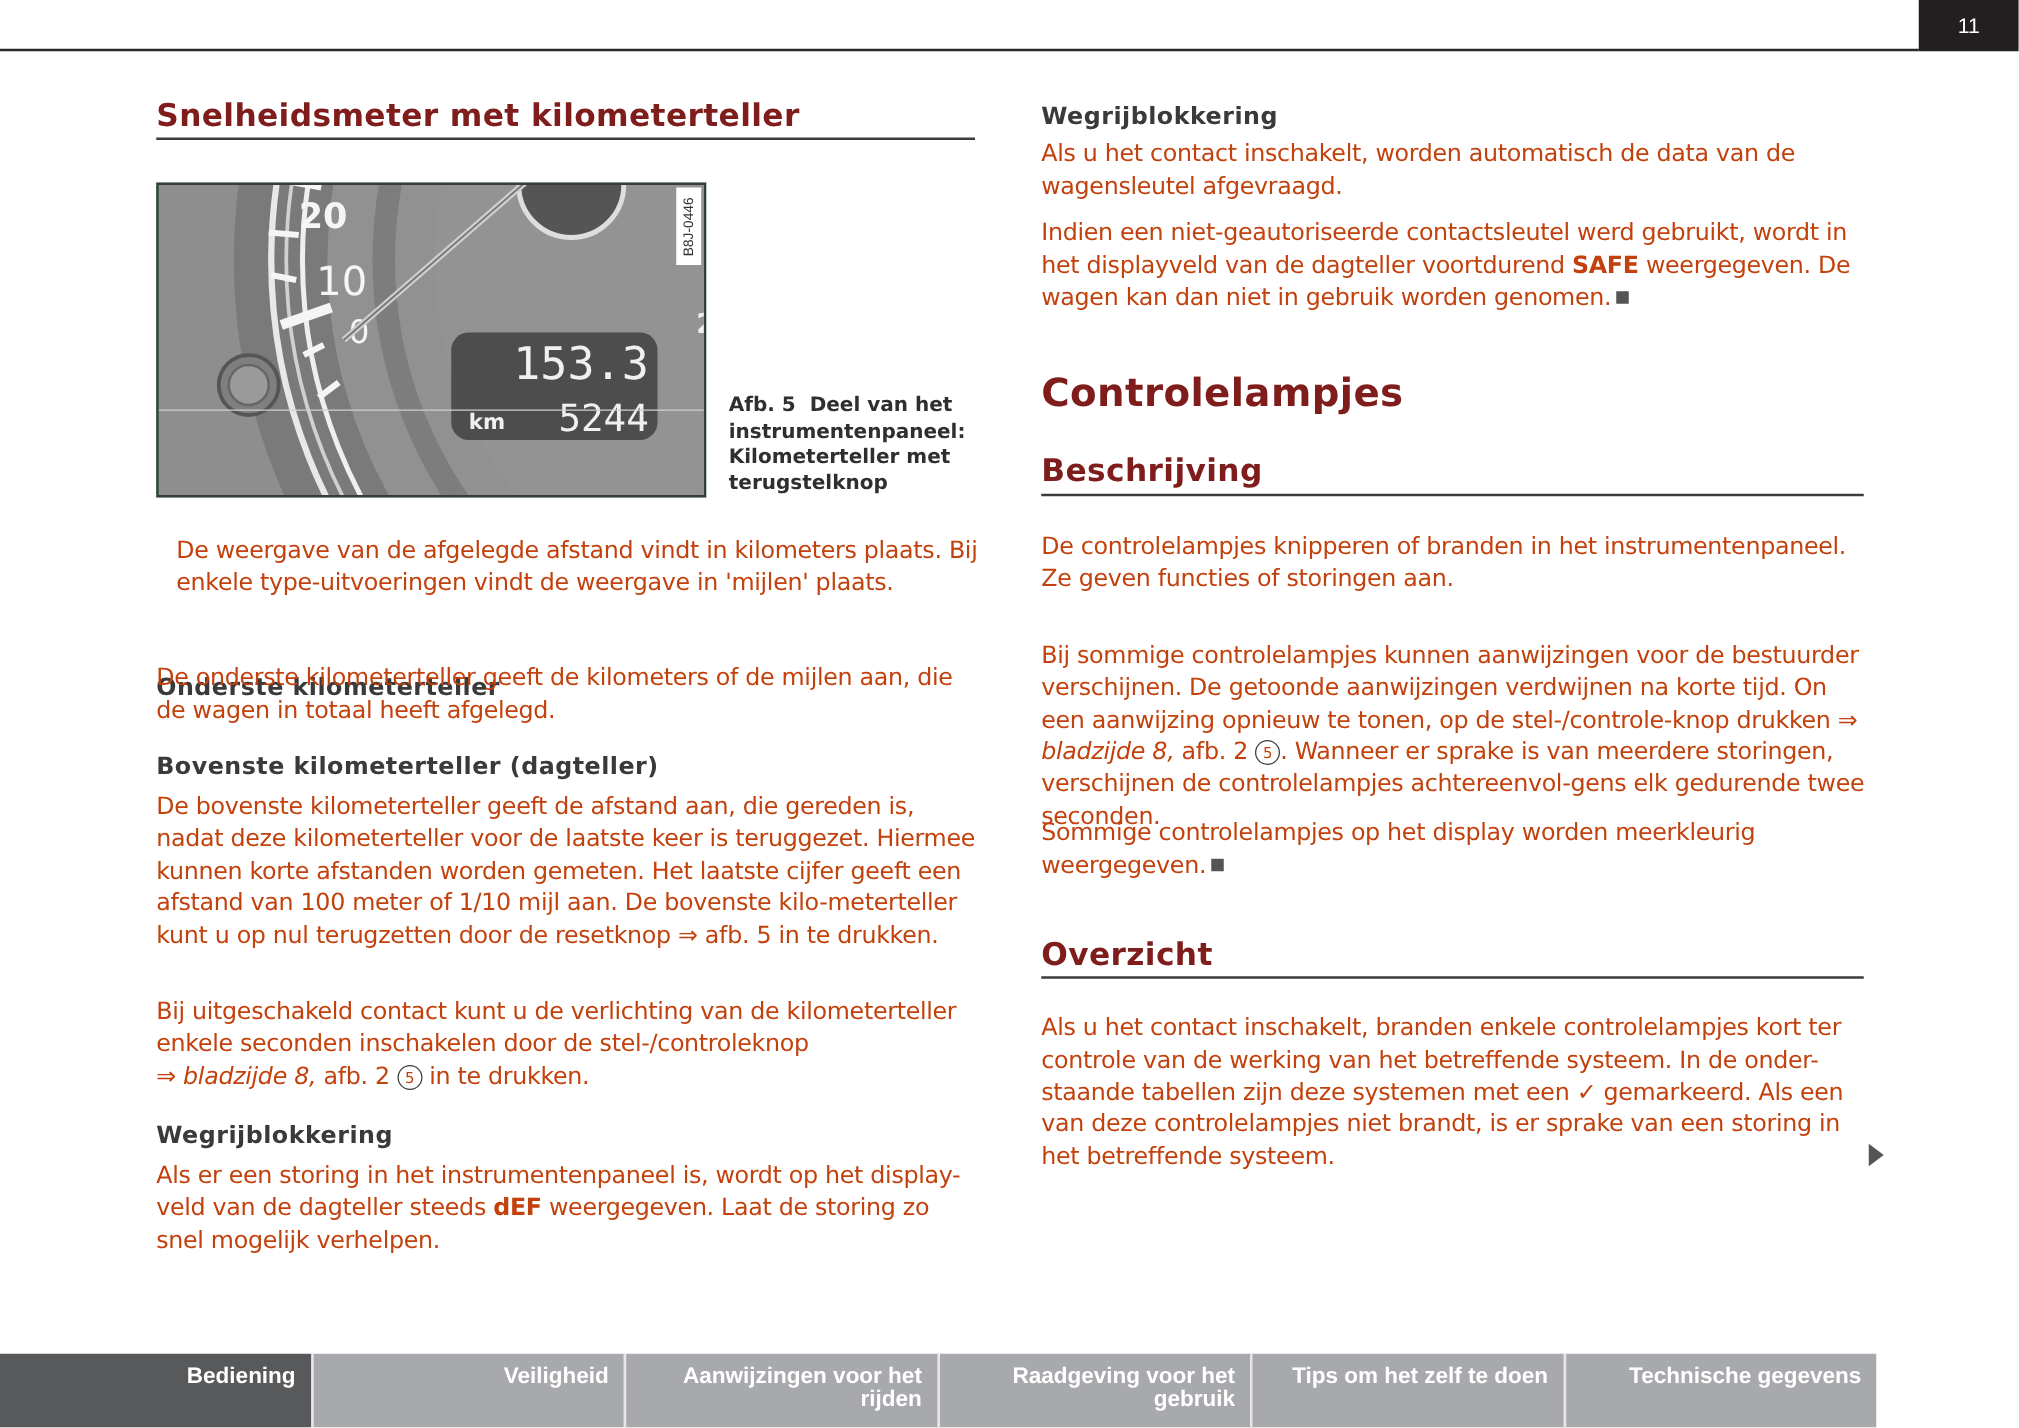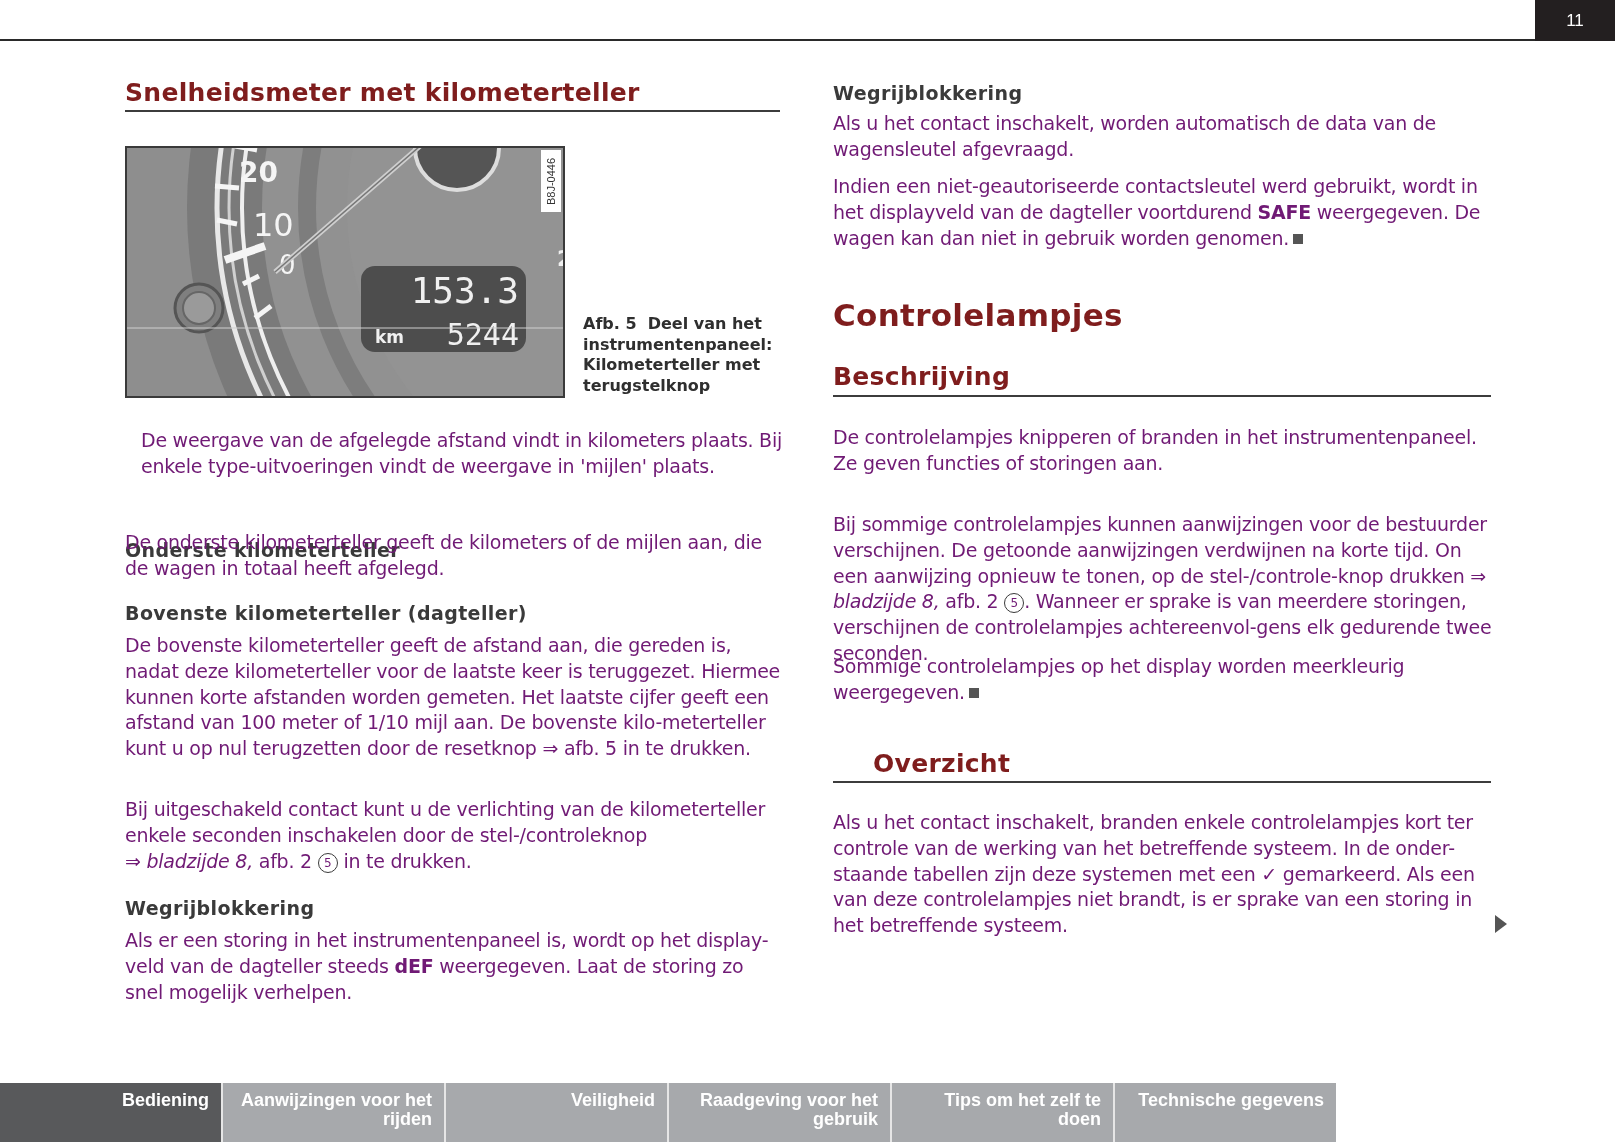--- a/index.html
+++ b/index.html
@@ -19,7 +19,7 @@
   .h2 { position: absolute; font-weight: bold; color: #7f1d1d; letter-spacing: 0.3px; }
   .h2-rule { position: absolute; height: 2px; background: #3c3c3c; }
   .h3 { position: absolute; font-weight: bold; color: #3a3a3a; font-size: 19px; letter-spacing: 0.4px; }
-  .p { position: absolute; font-size: 19px; line-height: 25.8px; color: #701a75; letter-spacing: -0.25px; }
+  .p { position: absolute; font-size: 19px; line-height: 25.8px; color: #c2410c; letter-spacing: -0.25px; }
   .p b { font-weight: bold; }
   .p i { font-style: italic; }
   .endmark { display: inline-block; width: 10px; height: 10px; background: #555; margin-left: 4px; vertical-align: 1px; }

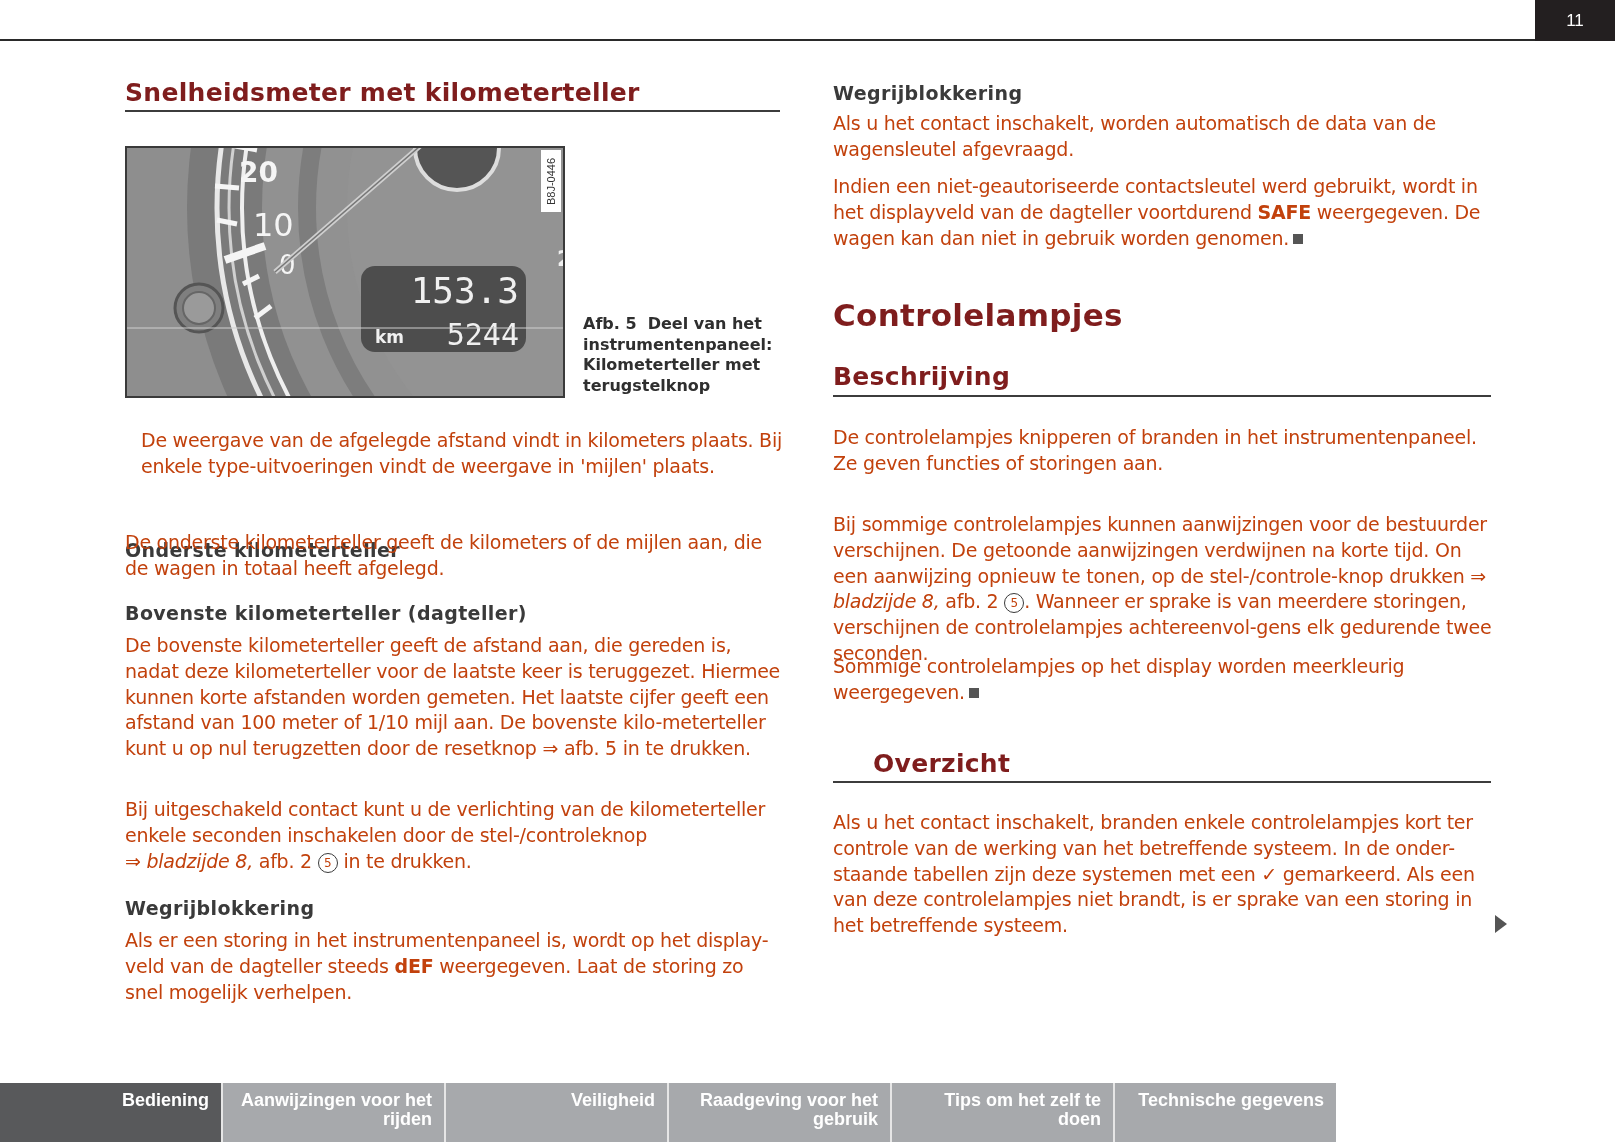--- a/index.html
+++ b/index.html
@@ -144,7 +144,7 @@
   <span>Sommige controlelampjes op het display worden meerkleurig weergegeven.</span><span class="endmark"></span>
 </div>
 
-<div class="h2" style="left:833px; top:749px; font-size:25px;margin-left:40px;">Overzicht</div>
+<div class="h2" style="left:833px; top:749px; font-size:25px;">Overzicht</div>
 <div class="h2-rule" style="left:833px; top:781px; width:658px;"></div>
 <div class="p" style="left:833px; top:810px; width:660px;">Als u het contact inschakelt, branden enkele controlelampjes kort ter controle van de werking van het betreffende systeem. In de onder-staande tabellen zijn deze systemen met een ✓ gemarkeerd. Als een van deze controlelampjes niet brandt, is er sprake van een storing in het betreffende systeem.</div>
 <div class="cont-arrow"></div>

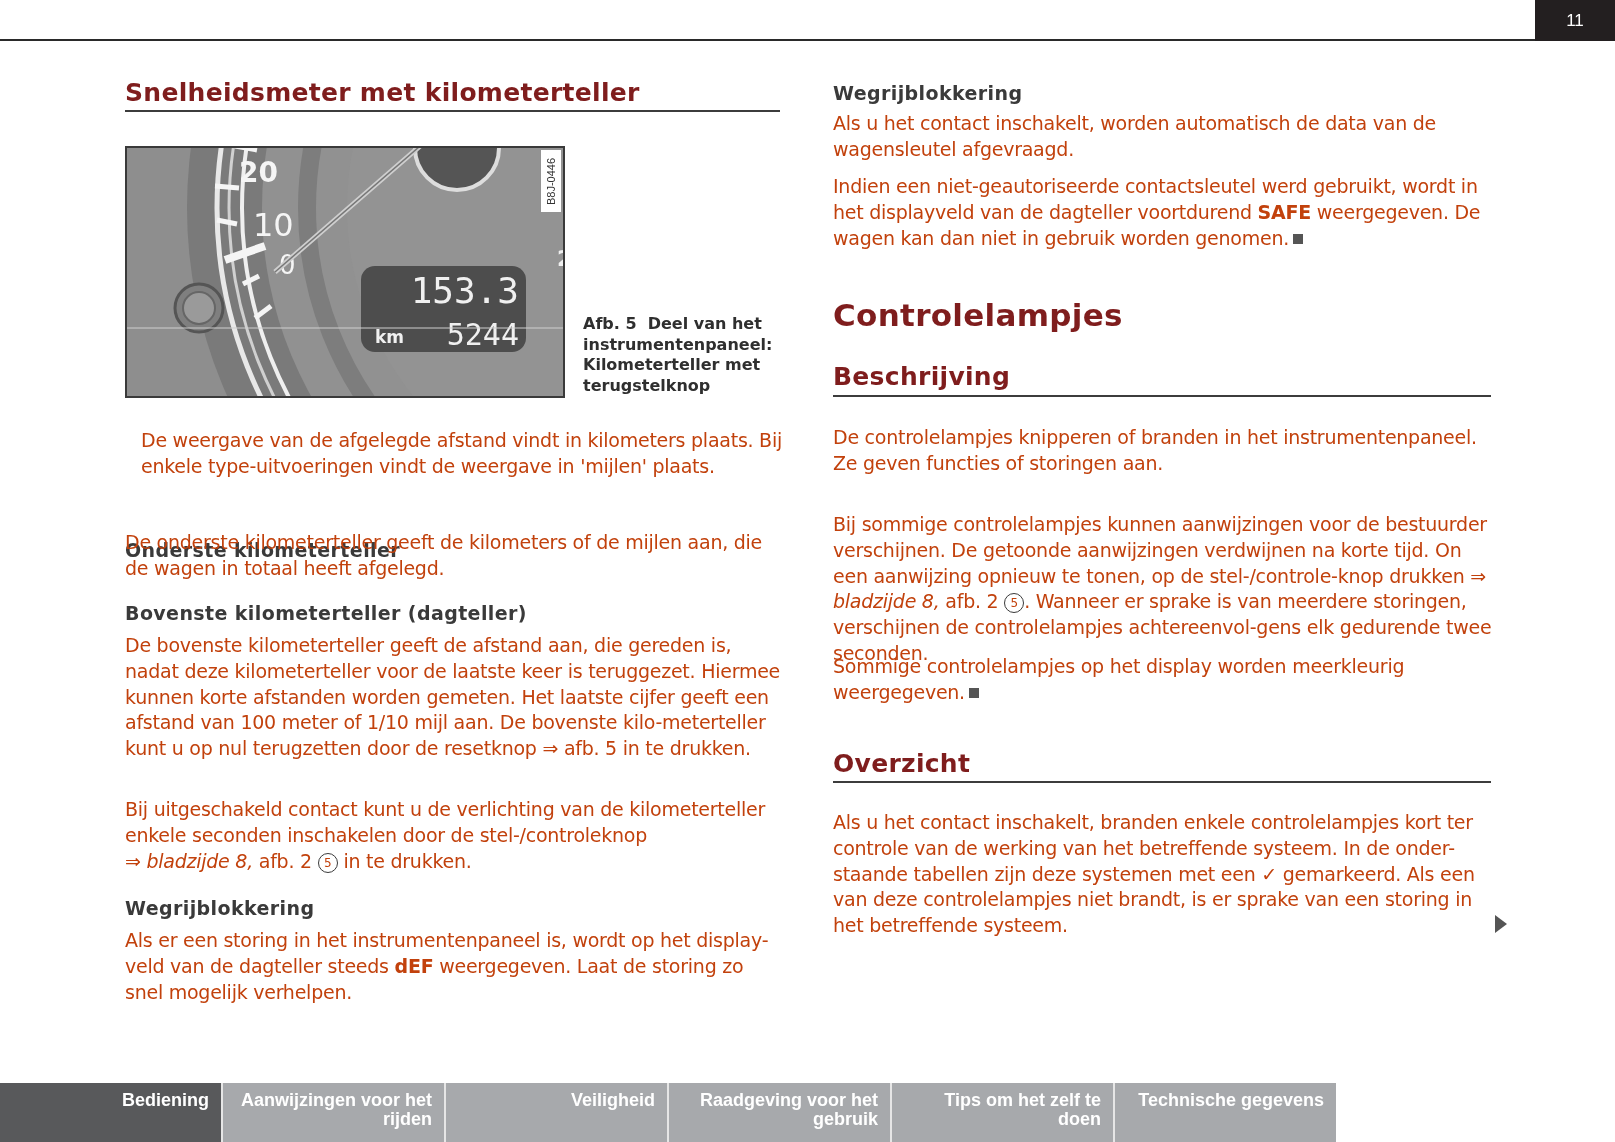--- a/index.html
+++ b/index.html
@@ -37,7 +37,7 @@
     display: flex; align-items: center; justify-content: center; font-family: "Liberation Sans", sans-serif;
   }
 
-  .nav-bar { position: absolute; left: 0; top: 1083px; width: 1336px; height: 59px; display: flex; }
+  .nav-bar { position: absolute; left: 0; top: 1083px; width: 1501px; height: 59px; display: flex; }
   .nav-tab {
     flex: 1; background: #a7a9ac; color: #fff; font-weight: bold; font-size: 18px; line-height: 19px;
     text-align: right; padding: 8px 12px 0 10px; box-sizing: border-box; border-left: 2px solid #e6e6e6;

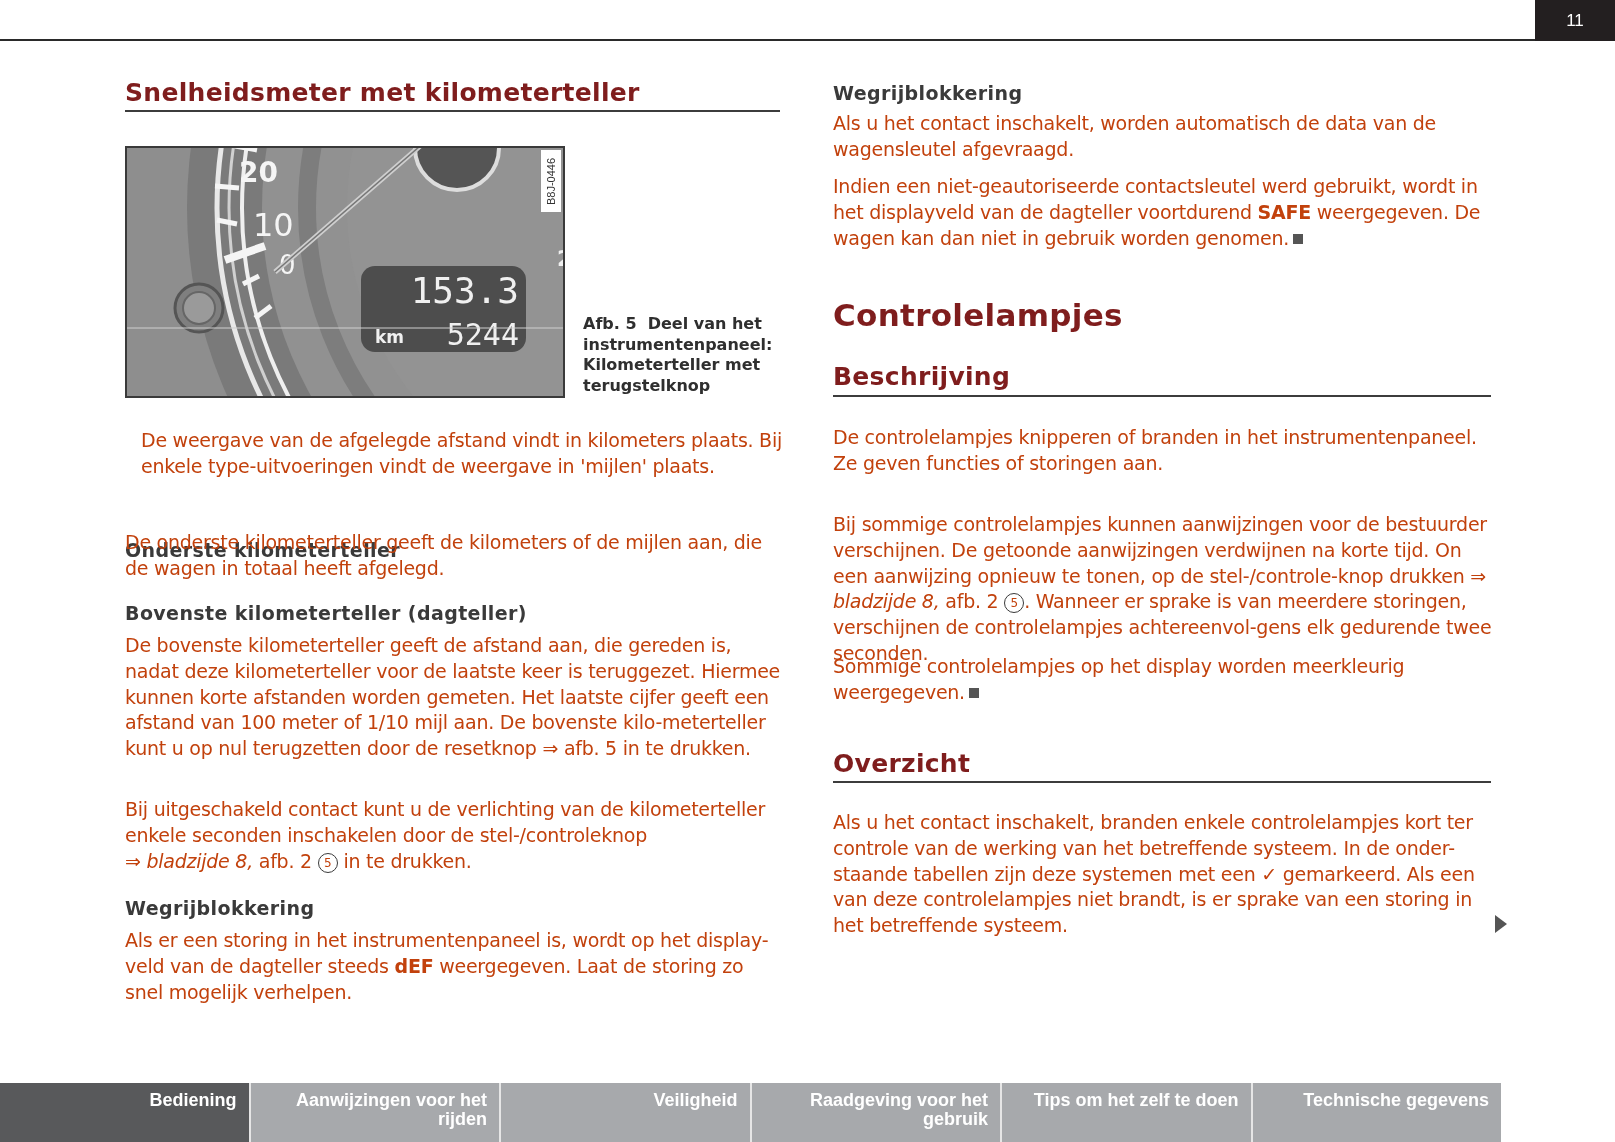--- a/index.html
+++ b/index.html
@@ -151,8 +151,8 @@
 
 <div class="nav-bar">
   <div class="nav-tab active">Bediening</div>
+  <div class="nav-tab">Veiligheid</div>
   <div class="nav-tab">Aanwijzingen voor het rijden</div>
-  <div class="nav-tab">Veiligheid</div>
   <div class="nav-tab">Raadgeving voor het gebruik</div>
   <div class="nav-tab">Tips om het zelf te doen</div>
   <div class="nav-tab">Technische gegevens</div>

